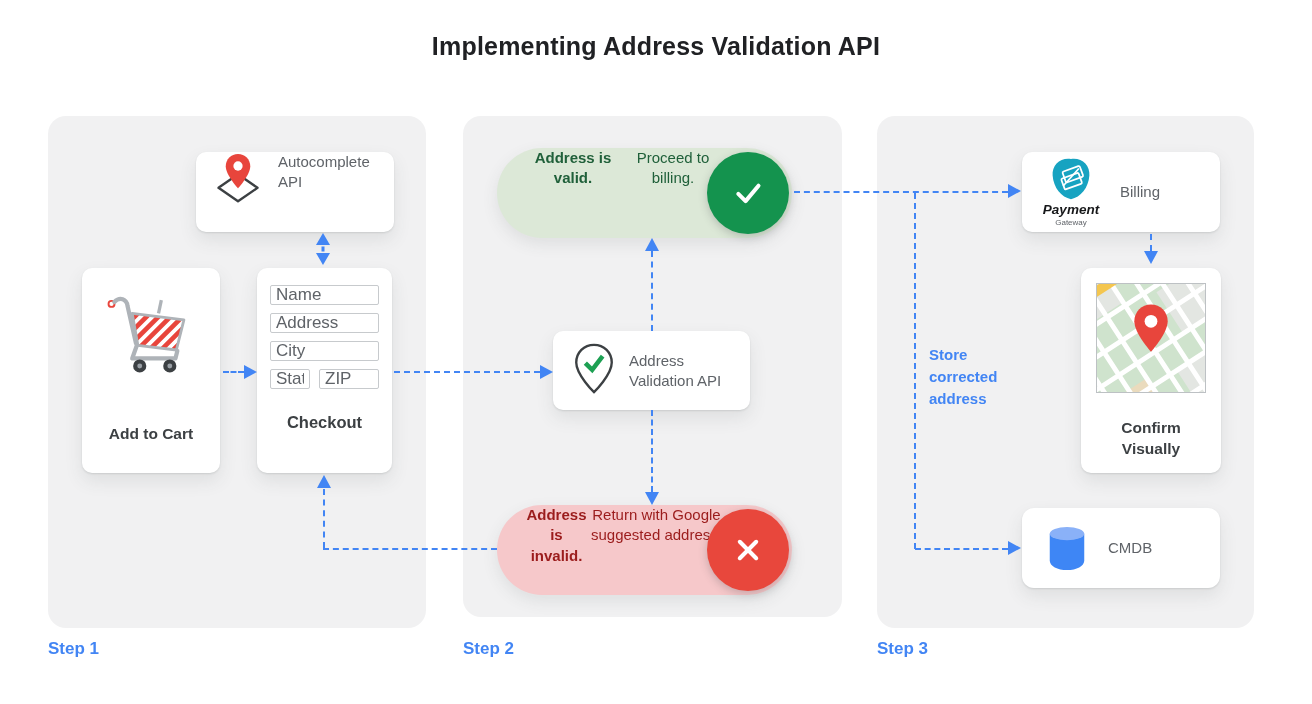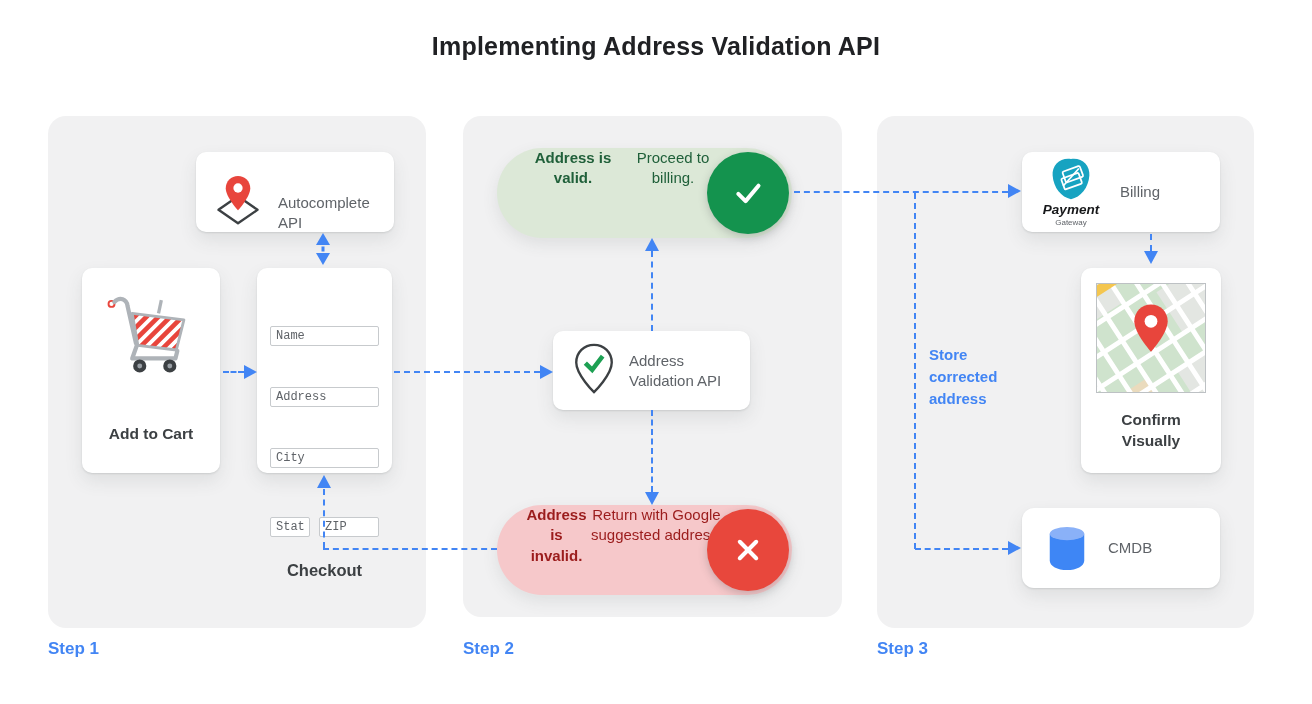--- a/index.html
+++ b/index.html
@@ -26,7 +26,7 @@
   .card-title { color:#3c4043; font-weight:700; font-size:15.5px; text-align:center; line-height:1.35; }
 
   .autocomplete-card { left:196px; top:152px; width:198px; height:80px;
-                       display:flex; align-items:flex-end; gap:14px; padding-left:16px; }
+                       display:flex; align-items:flex-start; gap:14px; padding-left:16px; }
   .validation-card   { left:553px; top:331px; width:197px; height:79px;
                        display:flex; align-items:center; gap:14px; padding-left:20px; }
   .billing-card      { left:1022px; top:152px; width:198px; height:80px;

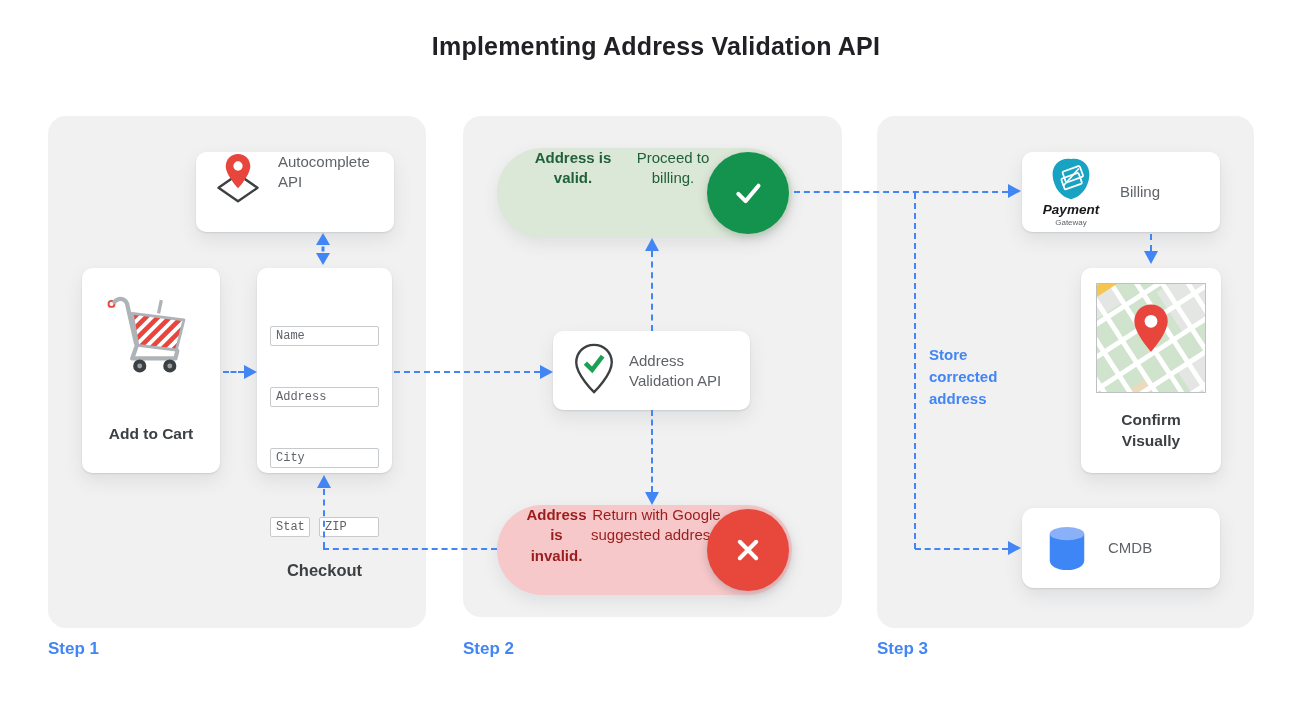--- a/index.html
+++ b/index.html
@@ -41,8 +41,8 @@
 
   .checkout-card { left:257px; top:268px; width:135px; height:205px; padding:17px 13px 0; }
   .field { display:block; width:100%; height:20px; border:1.5px solid #c7cacd; border-radius:2px;
-           background:#fff; font-family:Liberation Mono, monospace; font-size:12px; color:#5f6368;
-           padding:0 5px; margin-bottom:8px;margin-top:41px; }
+           background:#fff; font-family:Liberation Sans, sans-serif; font-size:17px; color:#5f6368;
+           padding:0 5px; margin-bottom:8px; }
   .field::placeholder { color:#5f6368; opacity:1; }
   .field-row { display:flex; gap:9px; }
   .field-row .state { width:40px; margin-bottom:0; }

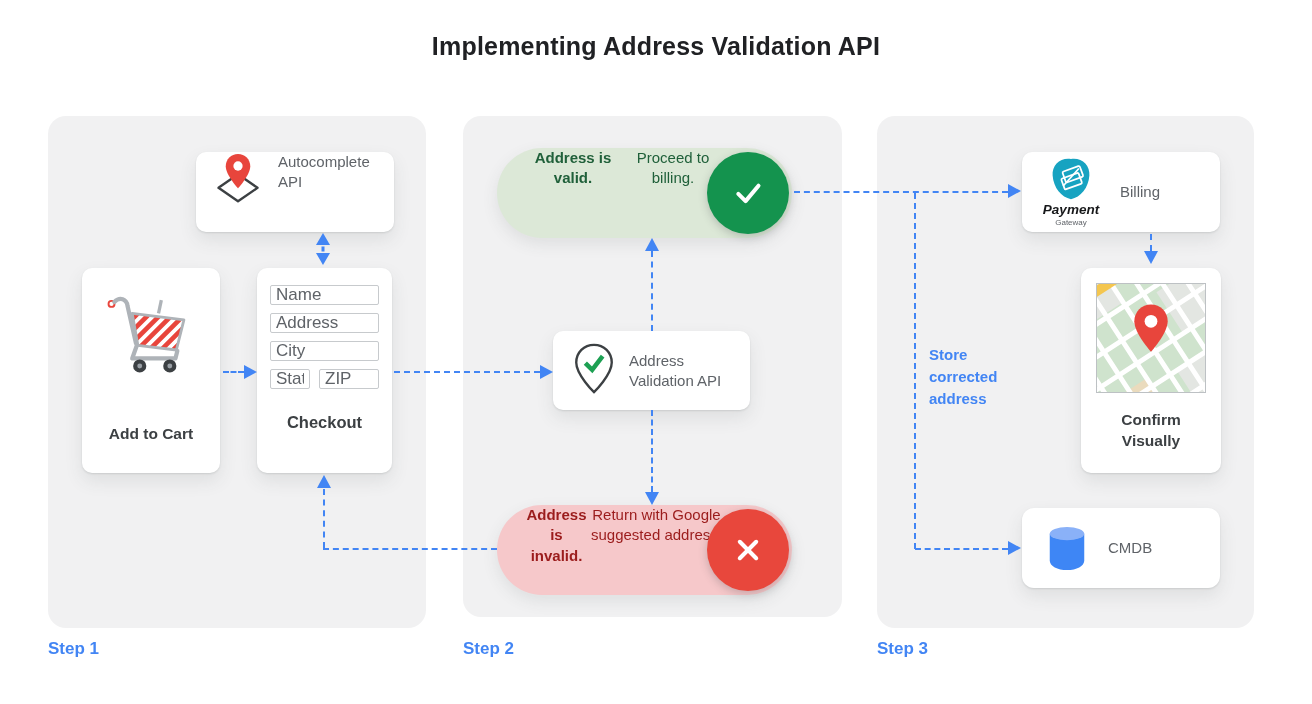--- a/index.html
+++ b/index.html
@@ -68,7 +68,7 @@
   .confirm-card { left:1081px; top:268px; width:140px; height:205px;
                   display:flex; flex-direction:column; align-items:center; }
   .confirm-card svg { margin-top:15px; }
-  .confirm-card .card-title { margin-top:17px; width:80px; }
+  .confirm-card .card-title { margin-top:25px; width:80px; }
 
   .logo { width:66px; display:flex; flex-direction:column; align-items:center; }
   .logo-title { font-size:13.5px; font-weight:700; font-style:italic; color:#17181a;

